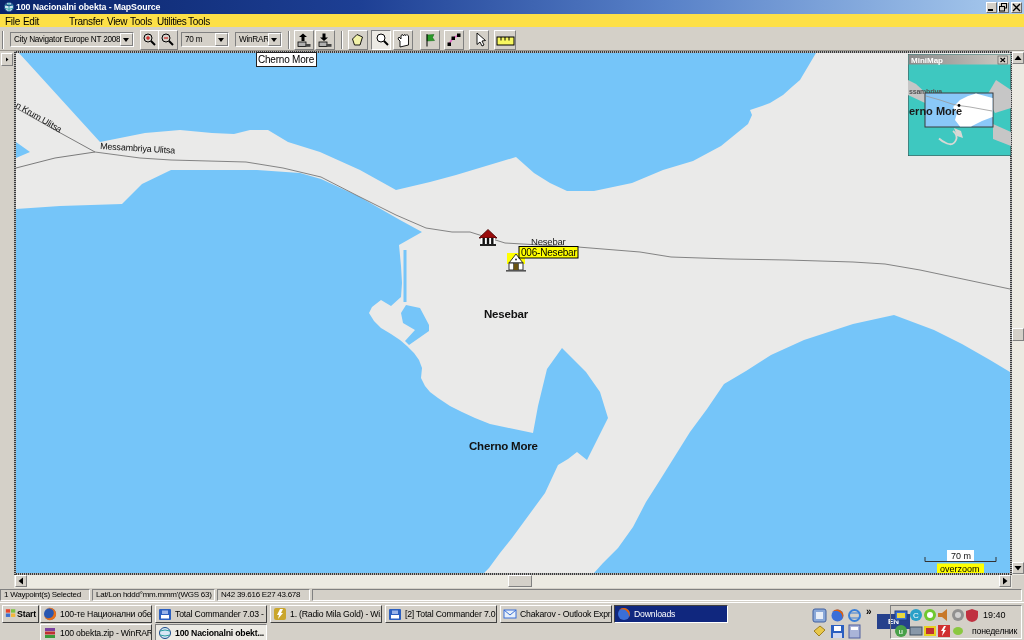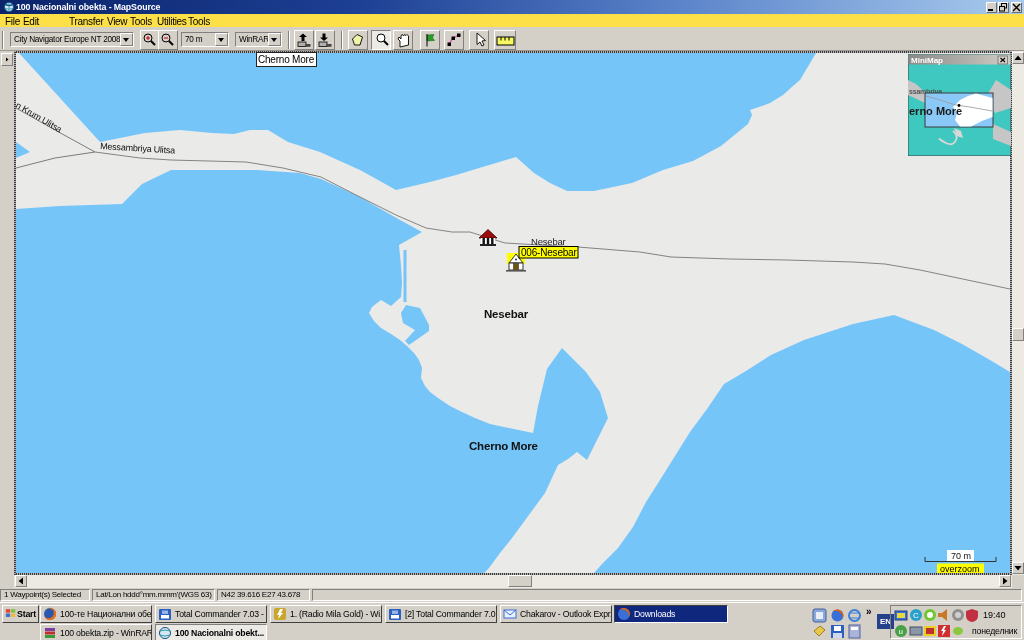--- a/index.html
+++ b/index.html
@@ -399,7 +399,7 @@
       </g>
   </svg>
   <div class="abs" style="left:866px; top:3px; font-size:10px; font-weight:bold;">»</div>
-  <div class="abs" style="left:877px; top:11px; width:17px; height:15px; background:#26418C; color:#fff; font-size:8px; font-weight:bold; text-align:center; line-height:15px;">EN</div>
+  <div class="abs" style="left:877px; top:11px; width:33px; height:15px; background:#26418C; color:#fff; font-size:8px; font-weight:bold; text-align:center; line-height:15px;">EN</div>
 
   <div class="abs" style="left:890px; top:2px; width:132px; height:34px; border:1px solid; border-color:#808080 #FFFFFF #FFFFFF #808080;"></div>
   <svg class="abs" style="left:891px; top:2px;" width="90" height="36" viewBox="0 0 90 36">

